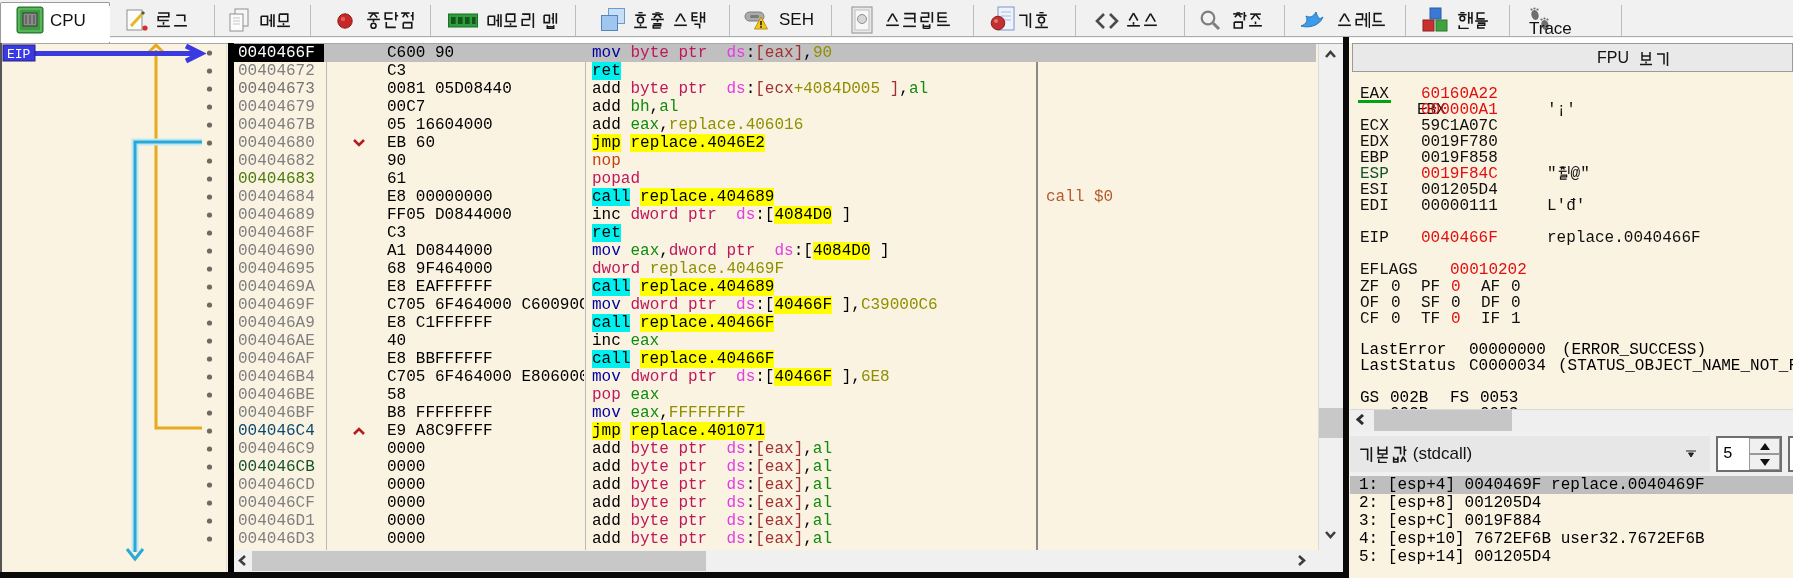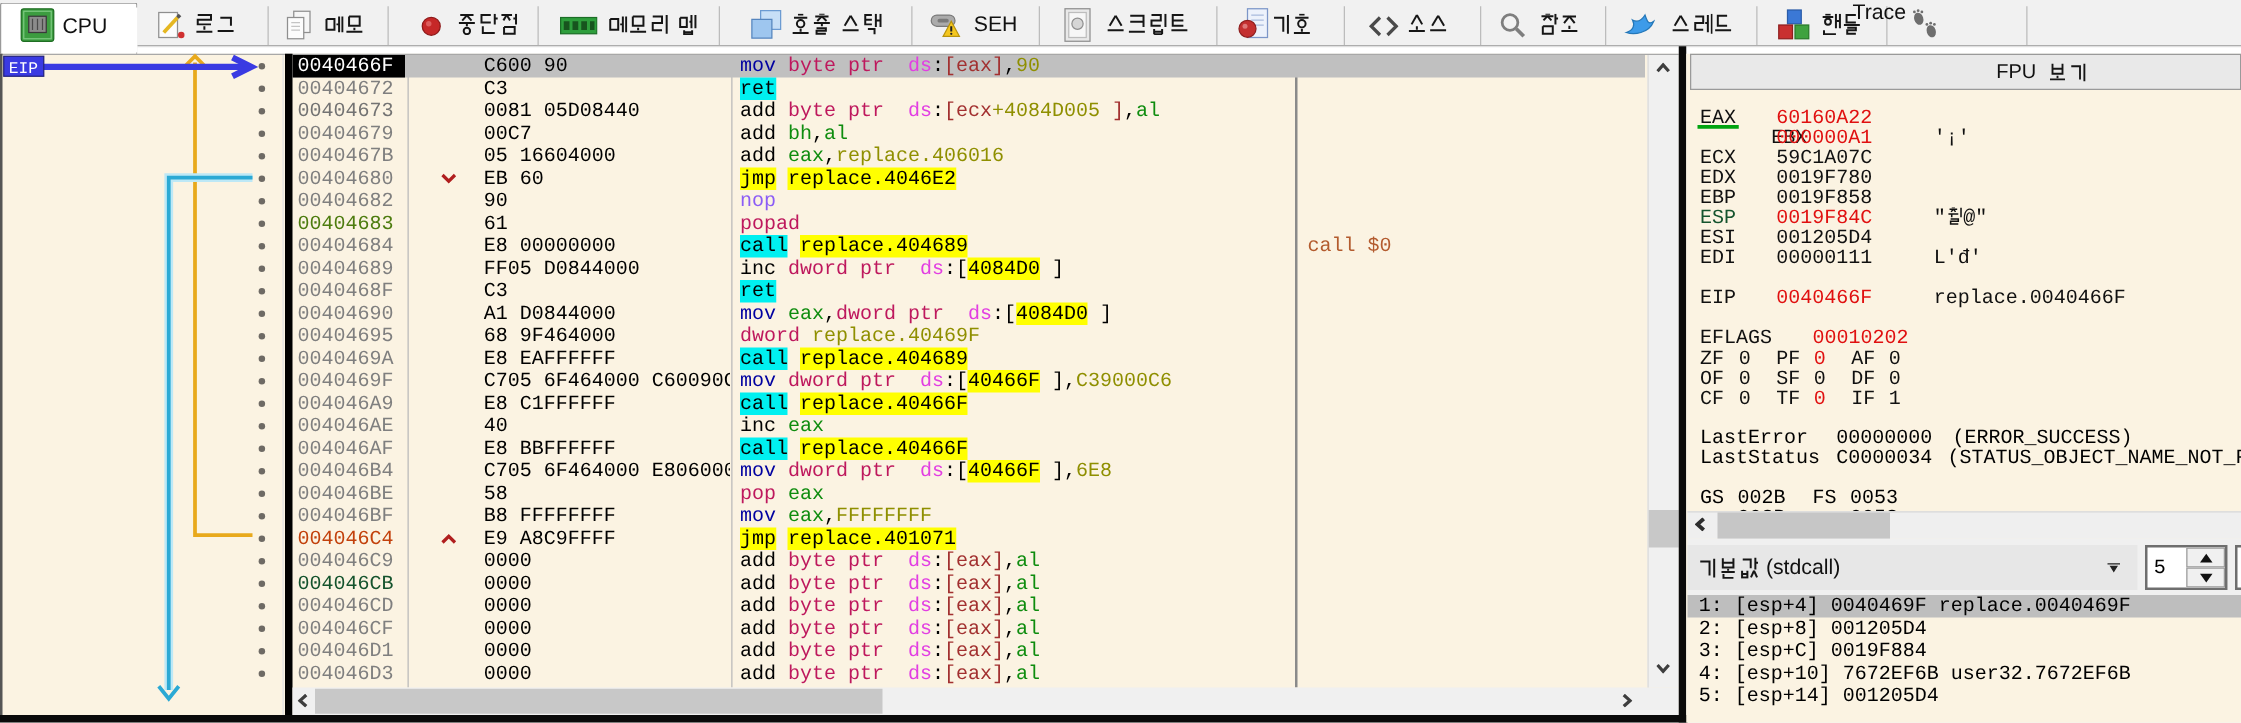--- a/index.html
+++ b/index.html
@@ -295,7 +295,7 @@
     <circle cx="17.5" cy="12.5" r="1.1" fill="#6E6E6E"></circle>
     <circle cx="20.5" cy="13.5" r="1.1" fill="#6E6E6E"></circle>
   </svg>
-<div style="position:absolute;left:1482px;top:0;height:39px;display:flex;align-items:flex-start">
+<div style="position:absolute;left:1529px;top:0;height:39px;display:flex;align-items:flex-end">
     <span style="font-family:'Liberation Sans';font-size:17px;color:#111">Trace</span>
   </div>
 <div style="position:absolute;left:0;top:2px;width:110px;height:42px;background:#FFFFFF;border:1px solid #9A9A9A;border-bottom:none;border-radius:2px 2px 0 0"></div>

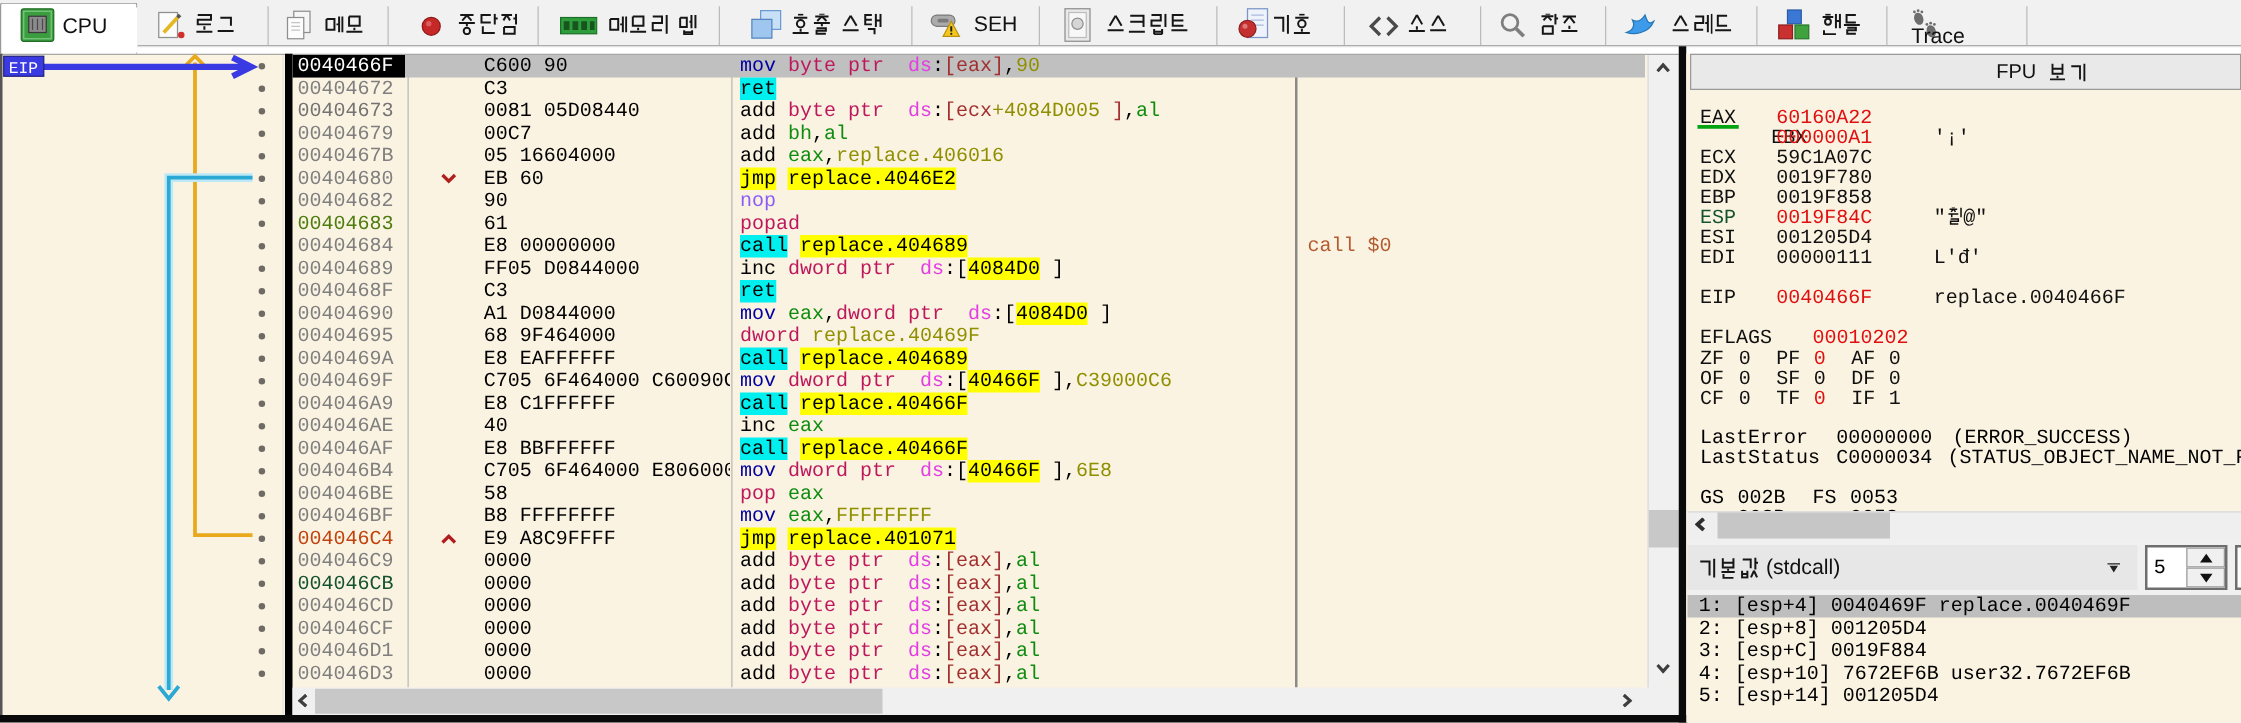--- a/index.html
+++ b/index.html
@@ -5,7 +5,7 @@
 .mo { position:absolute; font-family:"Liberation Mono"; font-size:16px; line-height:18px; white-space:pre; color:#000; }
 i { font-style:normal; }
 .nv{color:#0000A0} .bl{color:#be185d} .gr{color:#0E8C0E} .ol{color:#8F8F00}
-.mg{color:#E23EE2} .mr{color:#A23030} .gy{color:#8b5cf6}
+.mg{color:#E23EE2} .mr{color:#A23030} .gy{color:#c2410c}
 .hy{background:#FFFF00;color:#000} .hc{background:#00F0F0;color:#000}
 .clipb { max-width:197px; overflow:hidden; }
 </style></head>

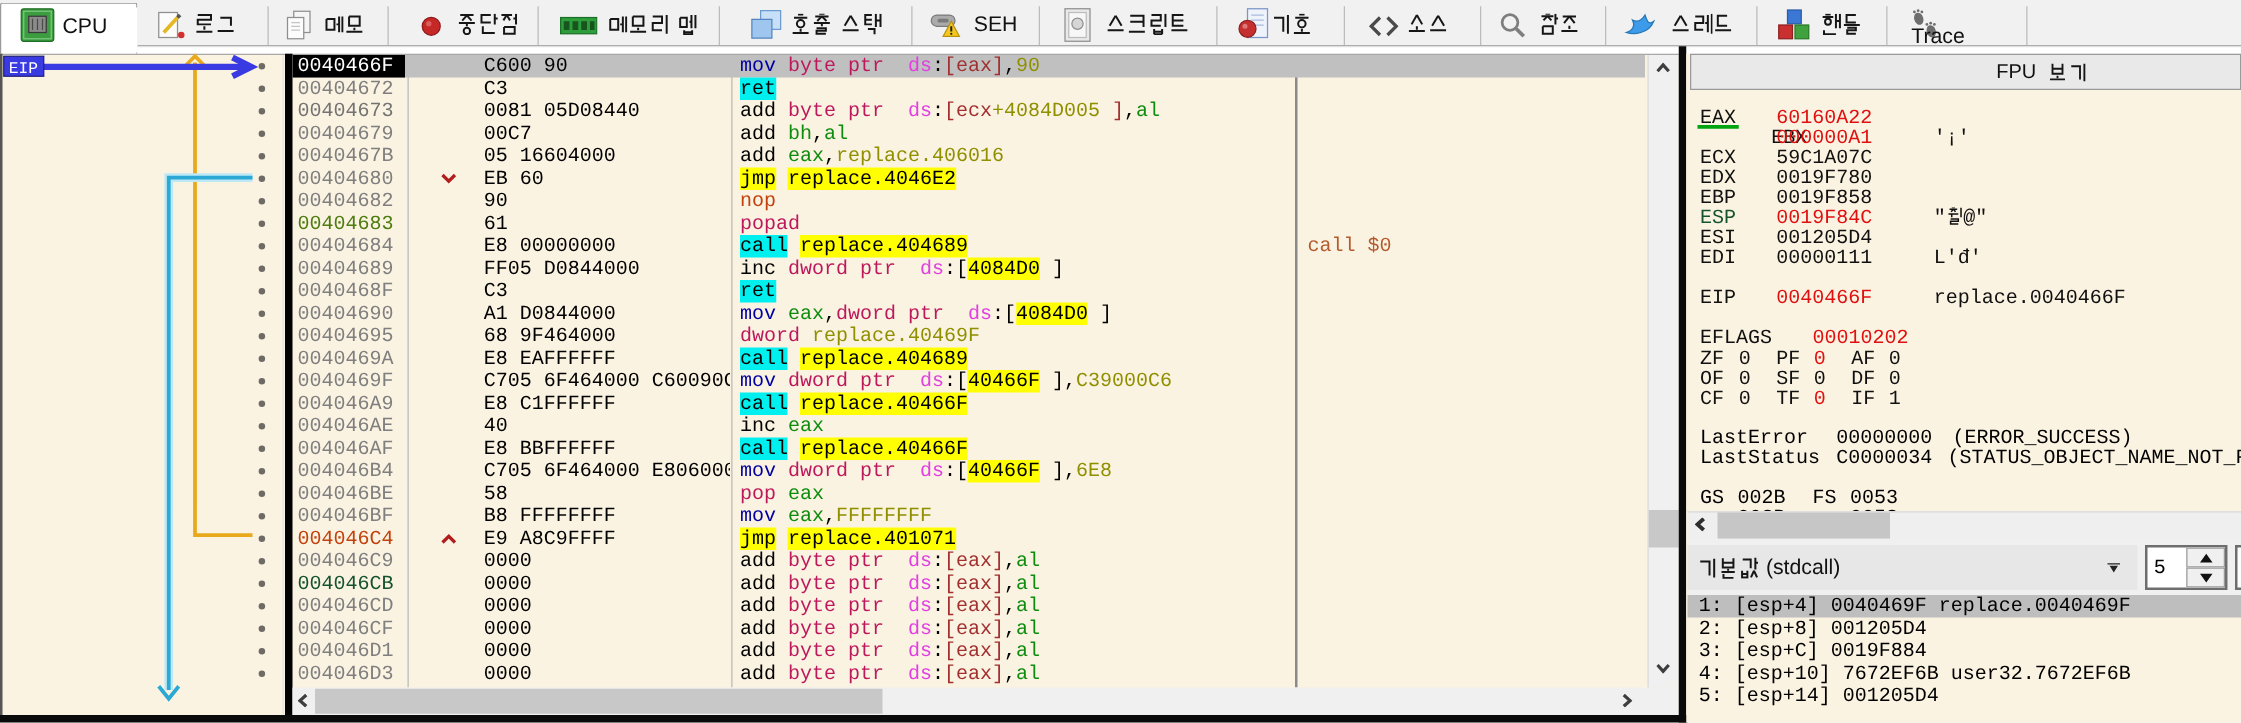--- a/index.html
+++ b/index.html
@@ -420,7 +420,7 @@
 <div class="mo" style="left:238px;top:404px;color:#7F7F7F">004046BF</div>
 <div class="mo clipb" style="left:387px;top:404px">B8 FFFFFFFF</div>
 <div class="mo" style="left:592px;top:404px"><i class="nv">mov</i> <i class="gr">eax</i>,<i class="ol">FFFFFFFF</i></div>
-<div class="mo" style="left:238px;top:422px;color:#c2410c">004046C4</div>
+<div class="mo" style="left:238px;top:422px;color:#0c4a6e">004046C4</div>
 <div class="mo clipb" style="left:387px;top:422px">E9 A8C9FFFF</div>
 <div class="mo" style="left:592px;top:422px"><i class="hy">jmp</i> <i class="hy">replace.401071</i></div>
 <div class="mo" style="left:238px;top:440px;color:#7F7F7F">004046C9</div>

